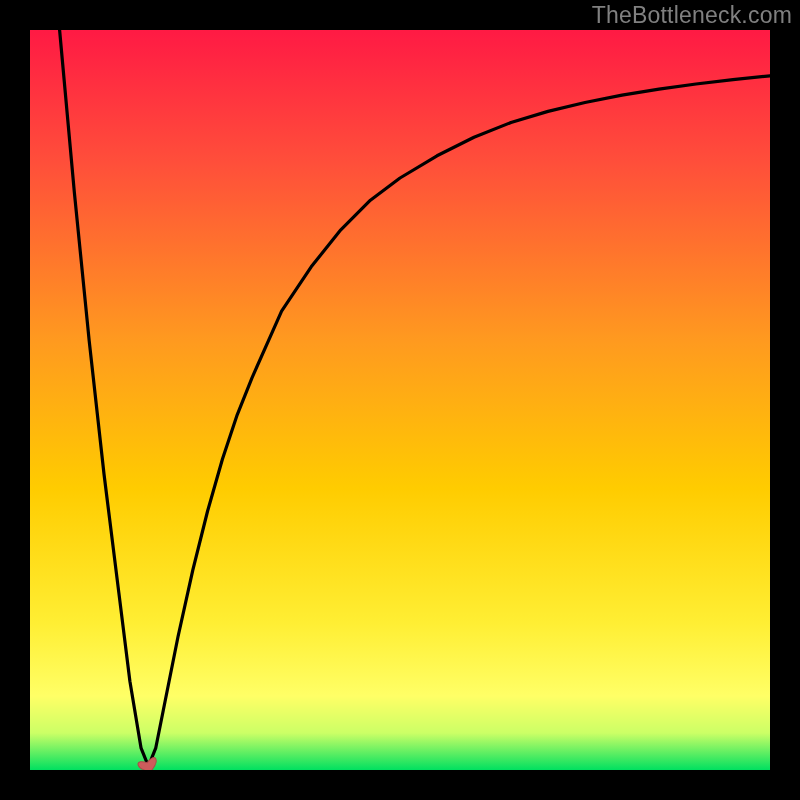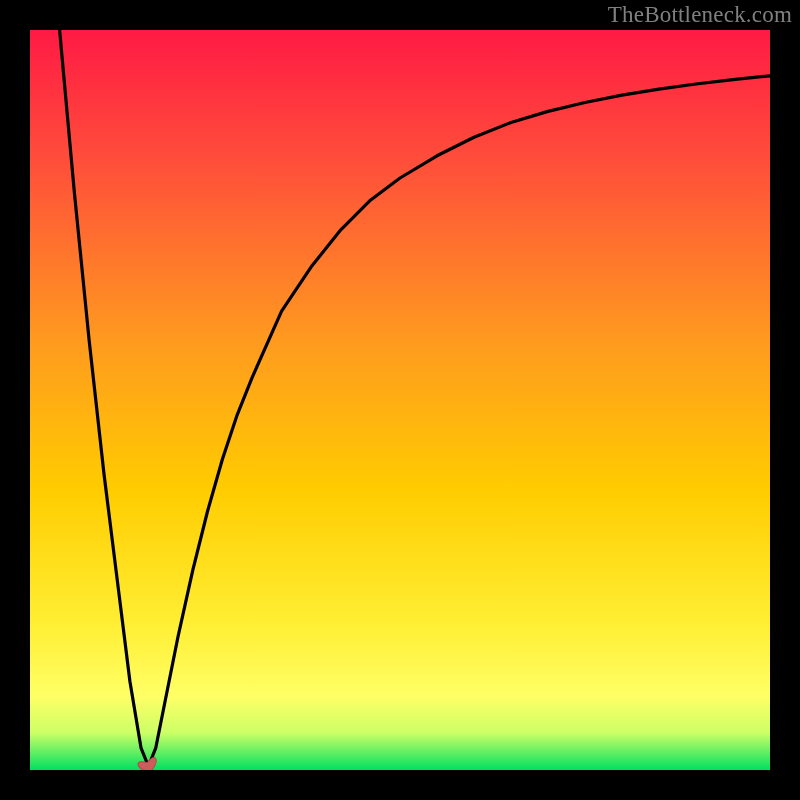--- a/index.html
+++ b/index.html
@@ -16,7 +16,6 @@
     width: 800px;
     height: 636px;
     background: #000;
-    font-family: Liberation Serif, serif;
   }
   .watermark {
     position: absolute;

